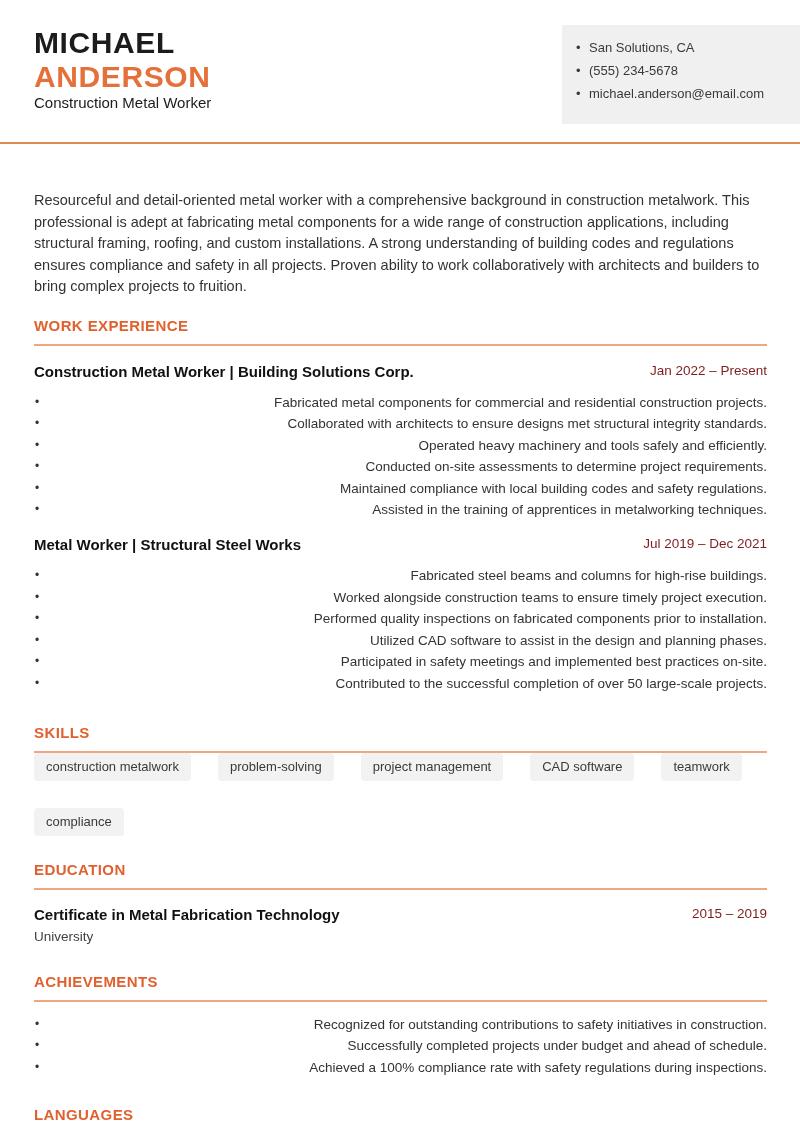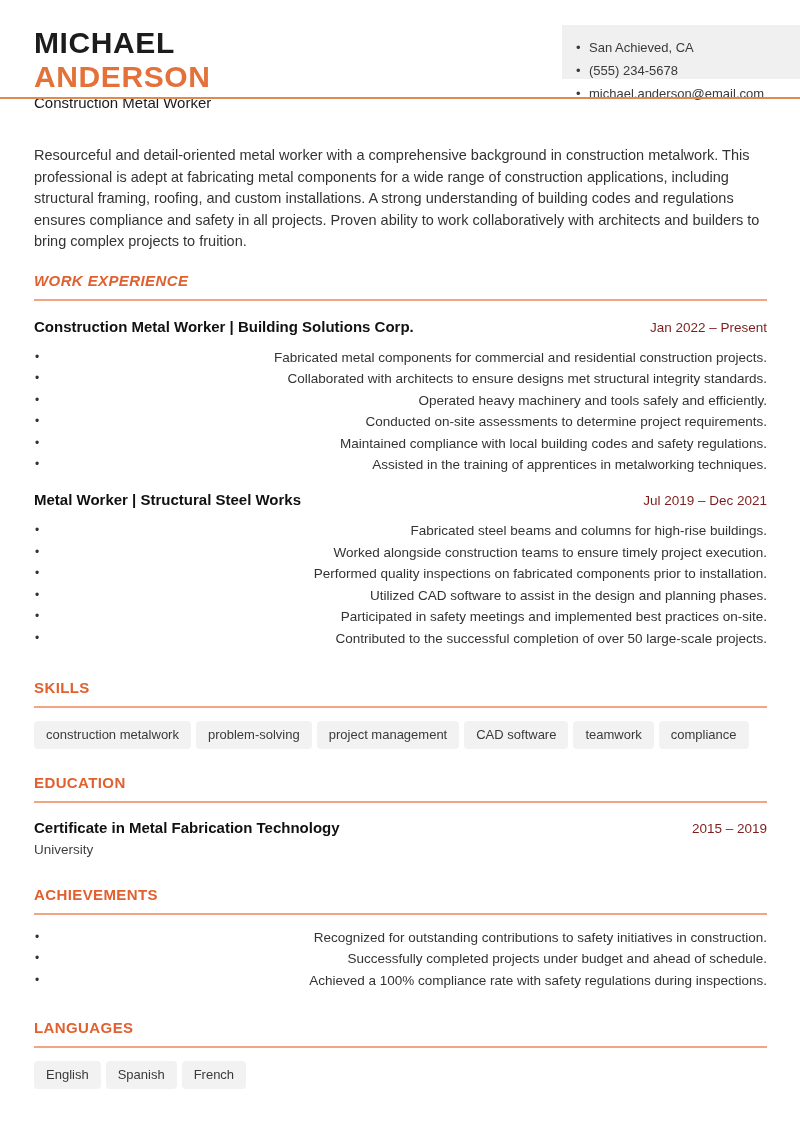--- a/index.html
+++ b/index.html
@@ -7,7 +7,7 @@
   body { font-family:"Liberation Sans","DejaVu Sans",sans-serif; color:#333; }
 
   
-  .header { position:relative; height:99px; }
+  .header { position:relative; height:144px; }
   .name-block { position:absolute; left:34px; top:26px; }
   .name-line { font-size:30px; font-weight:800; letter-spacing:0.6px; line-height:34px; color:#1c1c1c; }
   .name-line.last { color:#e4703a; }

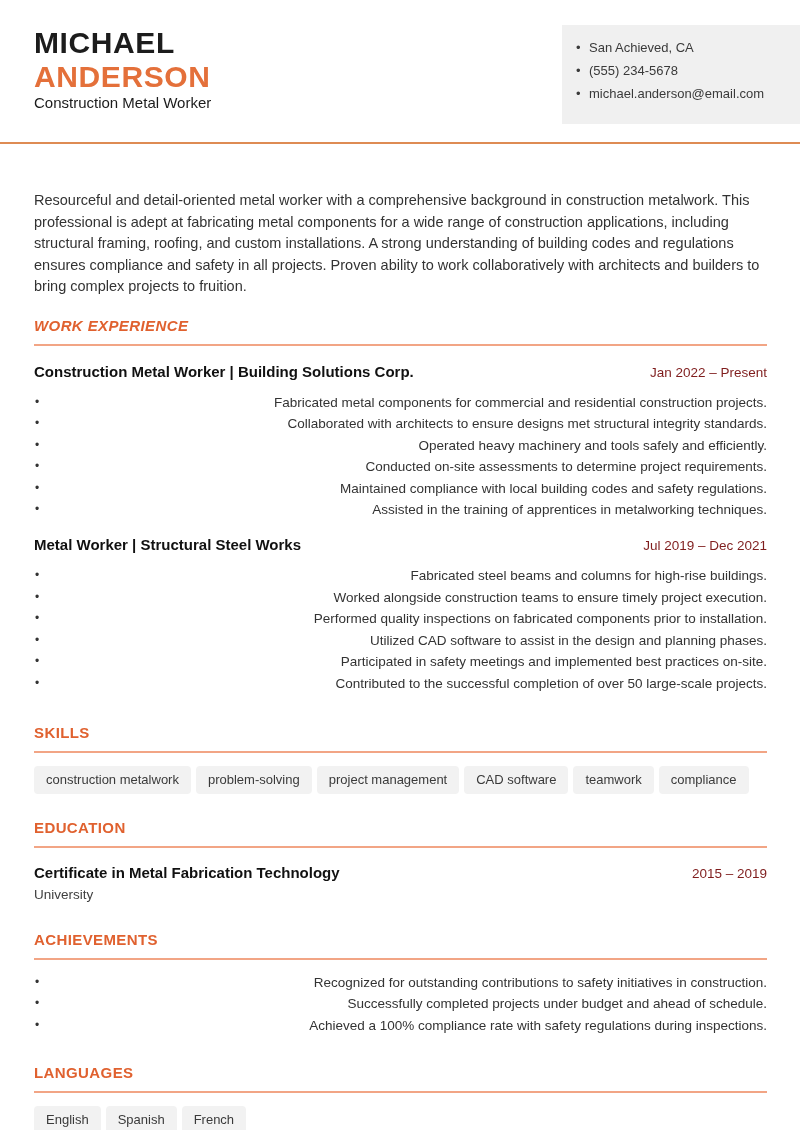--- a/index.html
+++ b/index.html
@@ -59,7 +59,7 @@
     </div>
     <div class="contact-box">
       <ul class="contact-list">
-        <li>San Achieved, CA</li>
+        <li>San Solutions, CA</li>
         <li>(555) 234-5678</li>
         <li>michael.anderson@email.com</li>
       </ul>

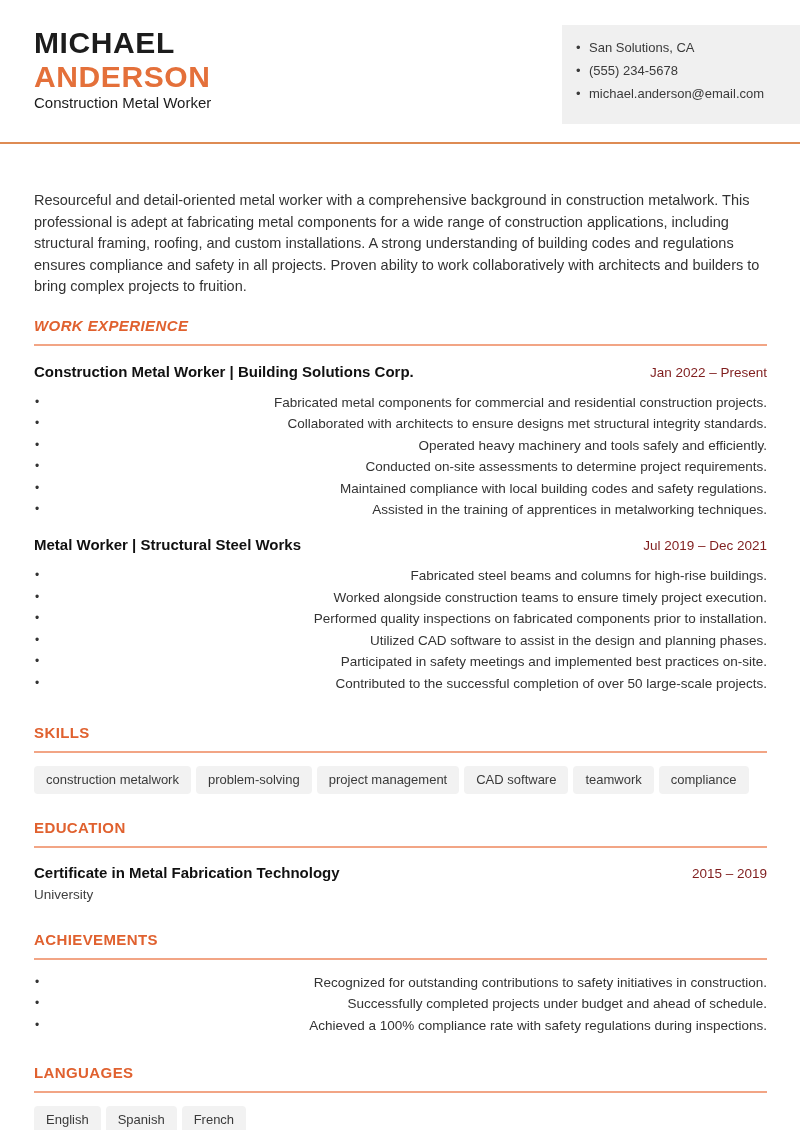--- a/index.html
+++ b/index.html
@@ -25,7 +25,7 @@
 
   .section-heading { font-size:15px; font-weight:700; letter-spacing:0.4px; color:#e0612f;
                      padding-bottom:10px; border-bottom:2px solid #f2a585; }
-  .mt-work { margin-top:19px;font-style:italic; }
+  .mt-work { margin-top:19px; }
   .mt-skills { margin-top:29px; }
   .mt-edu { margin-top:25px; }
   .mt-ach { margin-top:29px; }

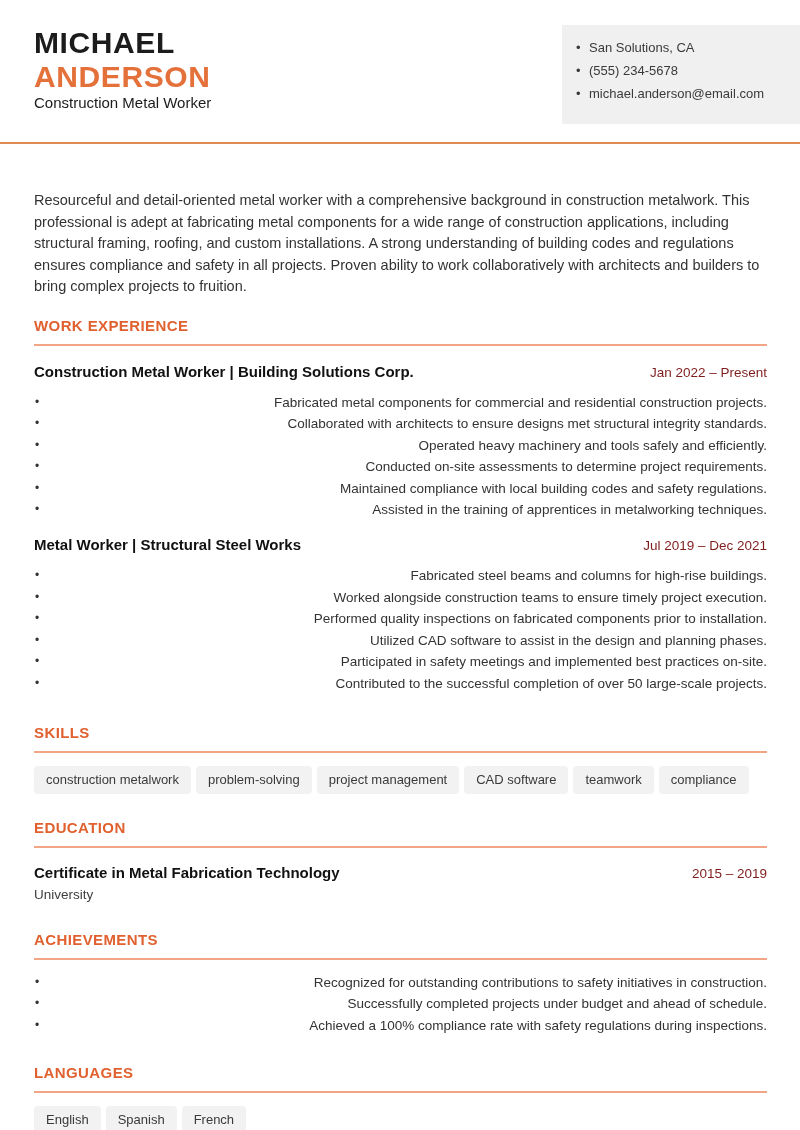--- a/index.html
+++ b/index.html
@@ -31,7 +31,7 @@
   .mt-ach { margin-top:29px; }
   .mt-lang { margin-top:28px; }
 
-  .entry-head { display:flex; justify-content:space-between; align-items:flex-end; }
+  .entry-head { display:flex; justify-content:space-between; align-items:flex-start; }
   .entry-head.job1 { margin-top:17px; }
   .entry-head.job2 { margin-top:15px; }
   .entry-head.edu { margin-top:16px; }

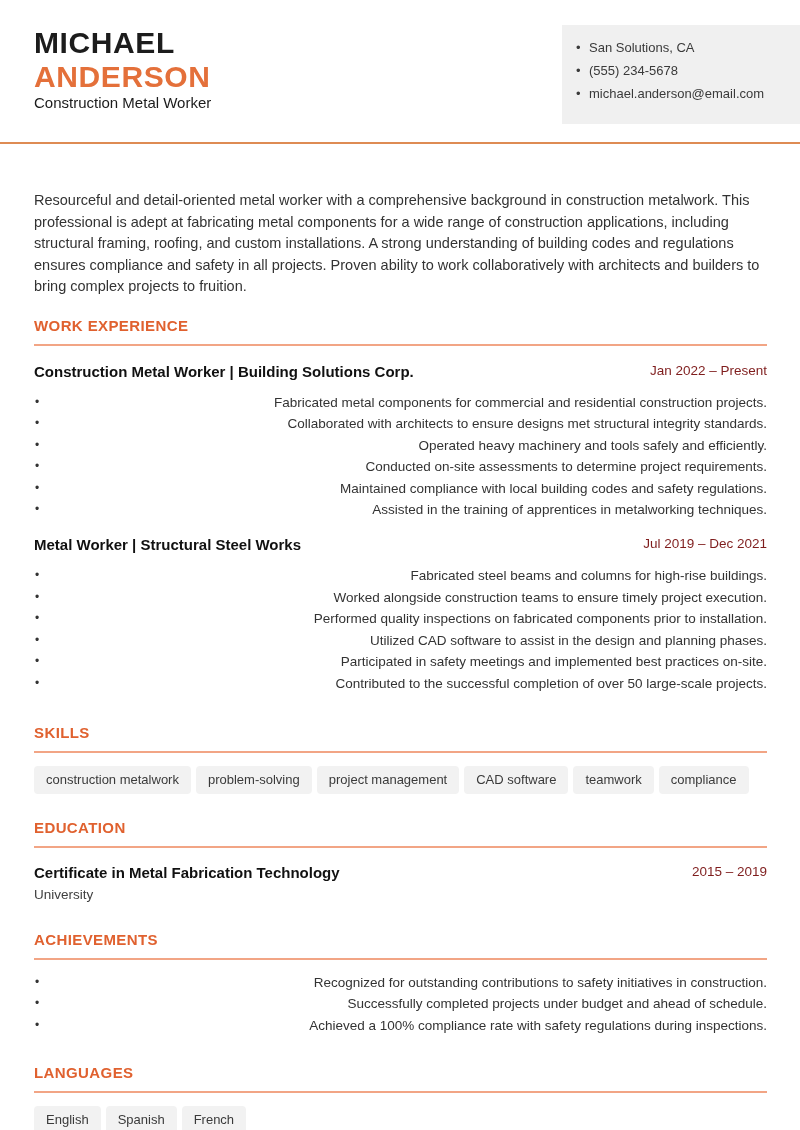--- a/index.html
+++ b/index.html
@@ -43,7 +43,7 @@
   .bullet-list li { position:relative; padding-left:13px; font-size:13.5px; color:#333; line-height:21.6px;text-align:right; }
   .bullet-list li::before { content:"•"; position:absolute; left:1px; top:0; font-size:12px; color:#333; }
 
-  .chip-row { display:flex; flex-wrap:wrap; gap:5px; margin-top:13px; }
+  .chip-row { display:flex; flex-wrap:wrap; gap:27px; }
   .chip { background:#f2f2f2; border-radius:4px; padding:7px 12px; font-size:13px; color:#3a3a3a; line-height:14px; }
 </style>
 </head>

